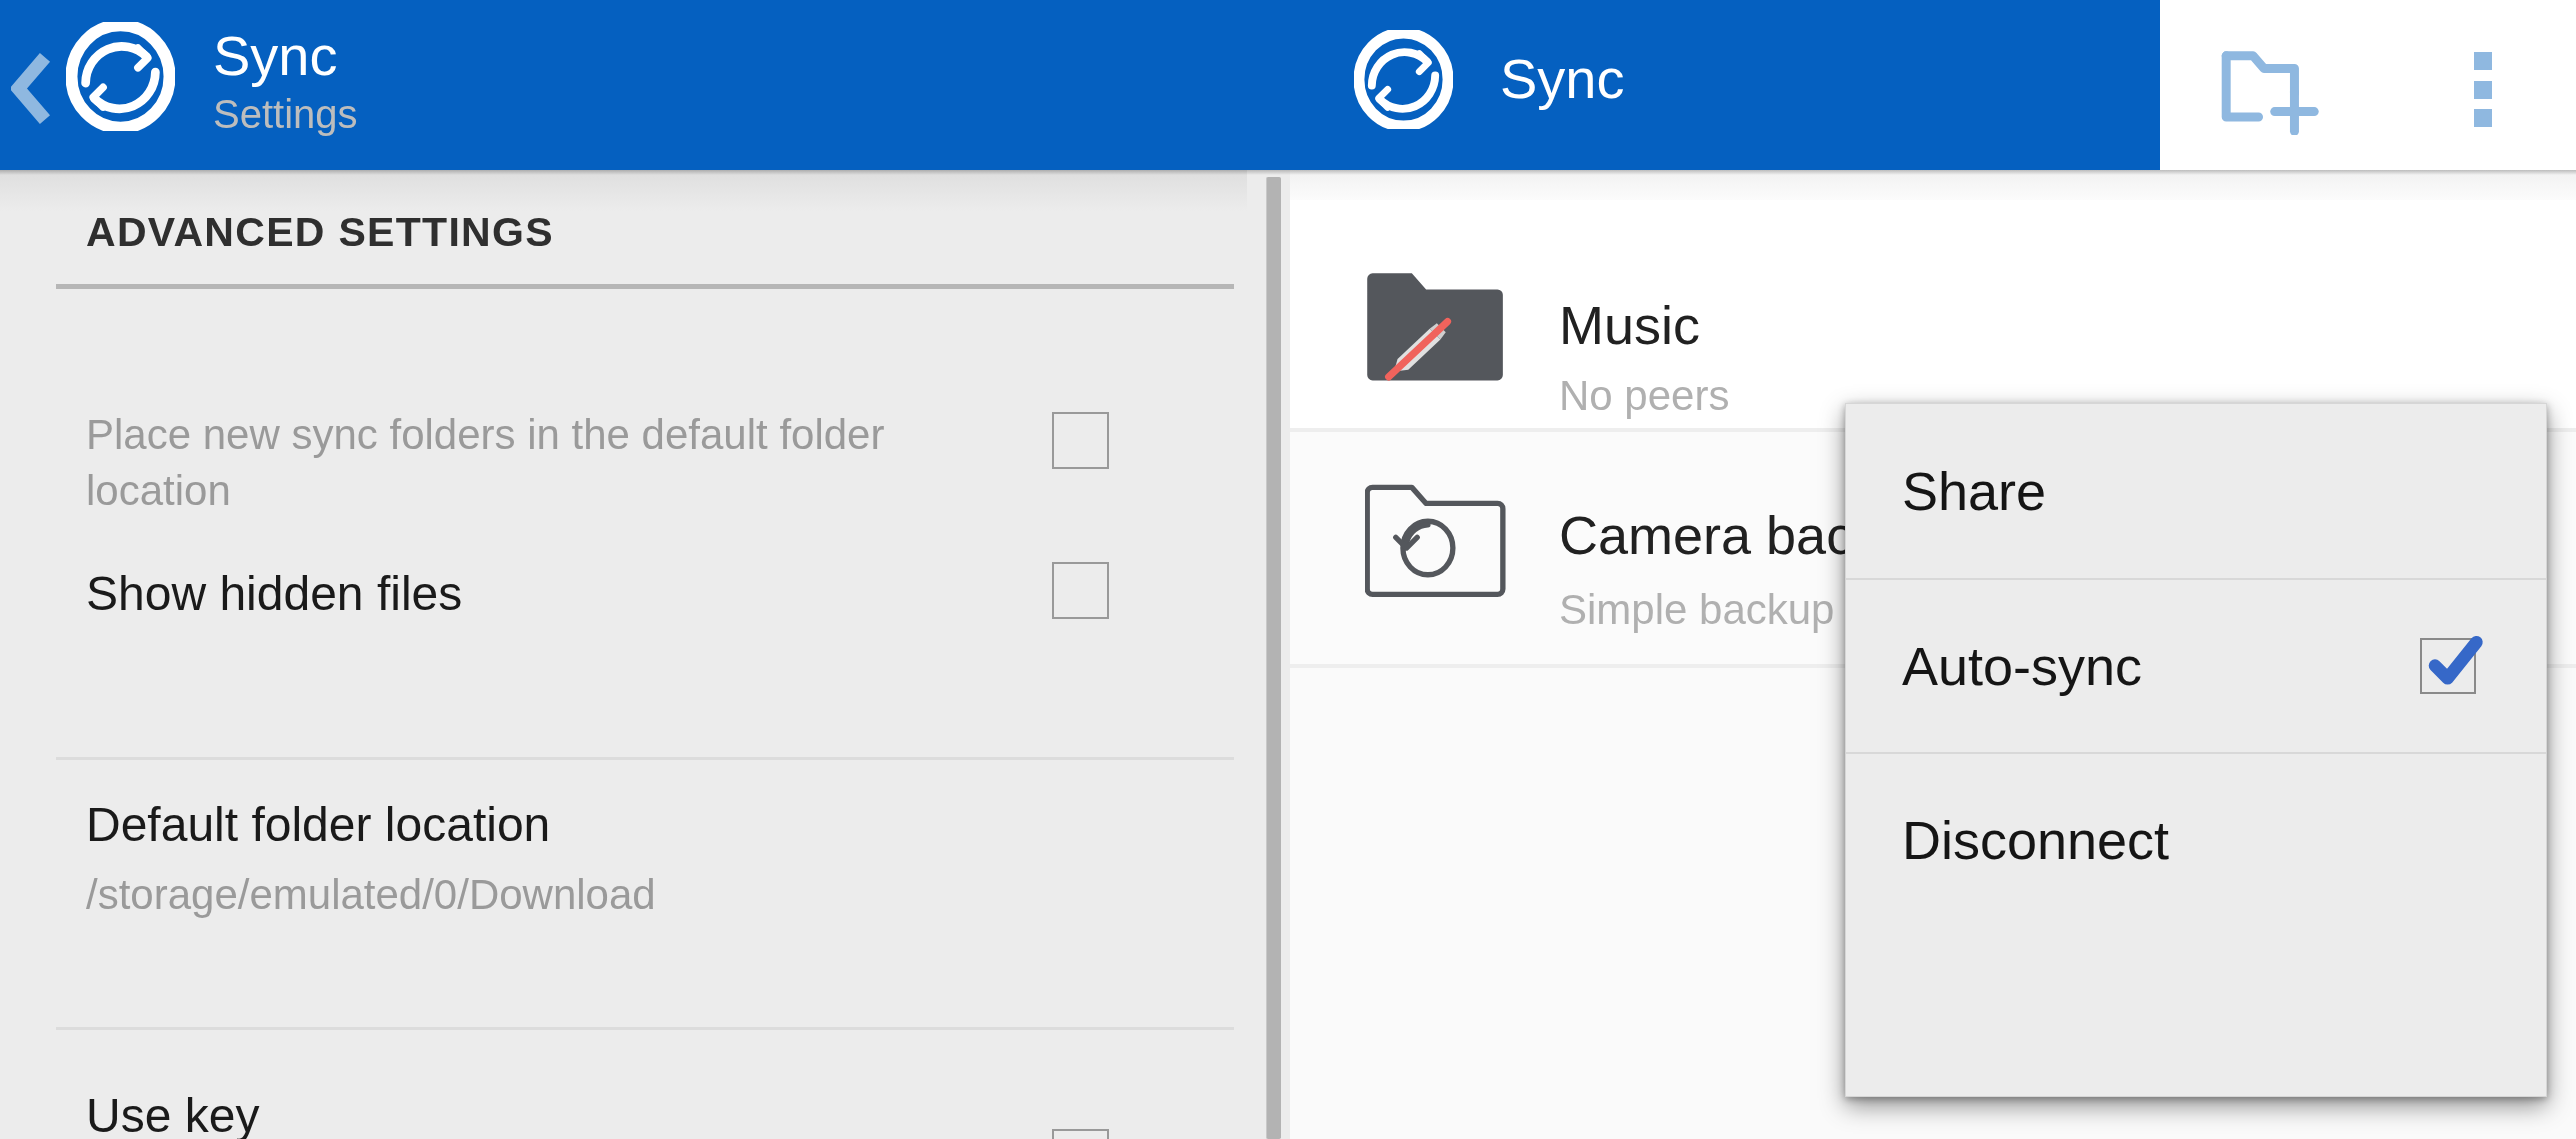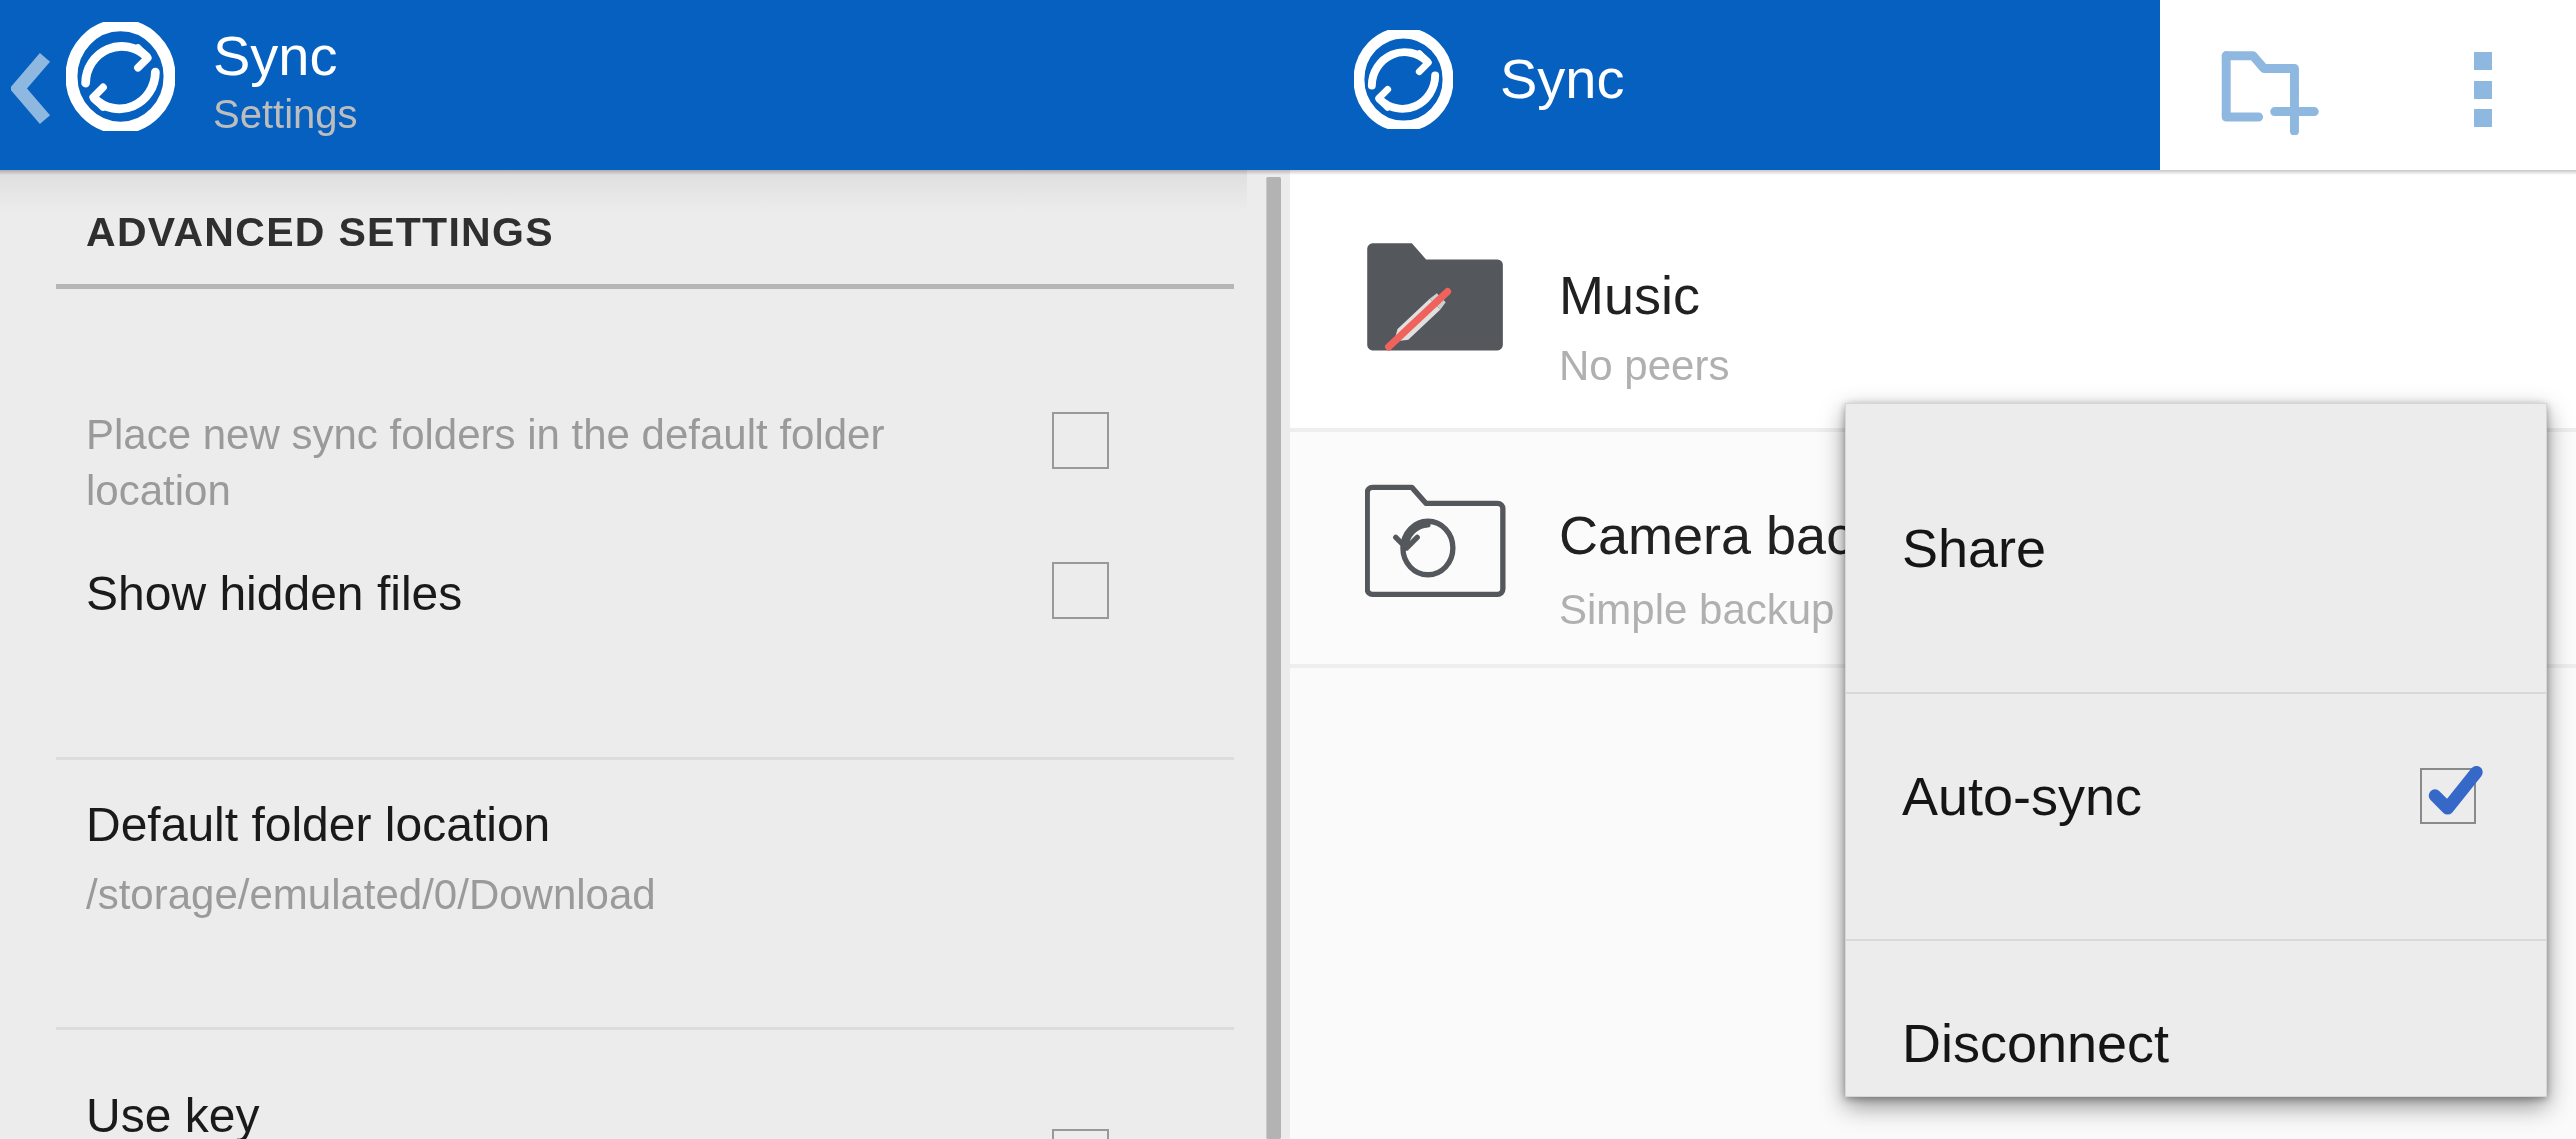--- a/index.html
+++ b/index.html
@@ -111,7 +111,7 @@
     background: linear-gradient(to bottom, #f1f1f1, #ffffff);
   }
   .frow { position: absolute; left: 0; width: 1286px; }
-  .frow.white { background: #ffffff; }
+  .frow.white { background: #ffffff; margin-top: 30px; }
   .frow.offwhite { background: #fbfbfb; }
   .frow-div {
     position: absolute; left: 0; width: 1286px; height: 3.6px; background: #eeeeee;

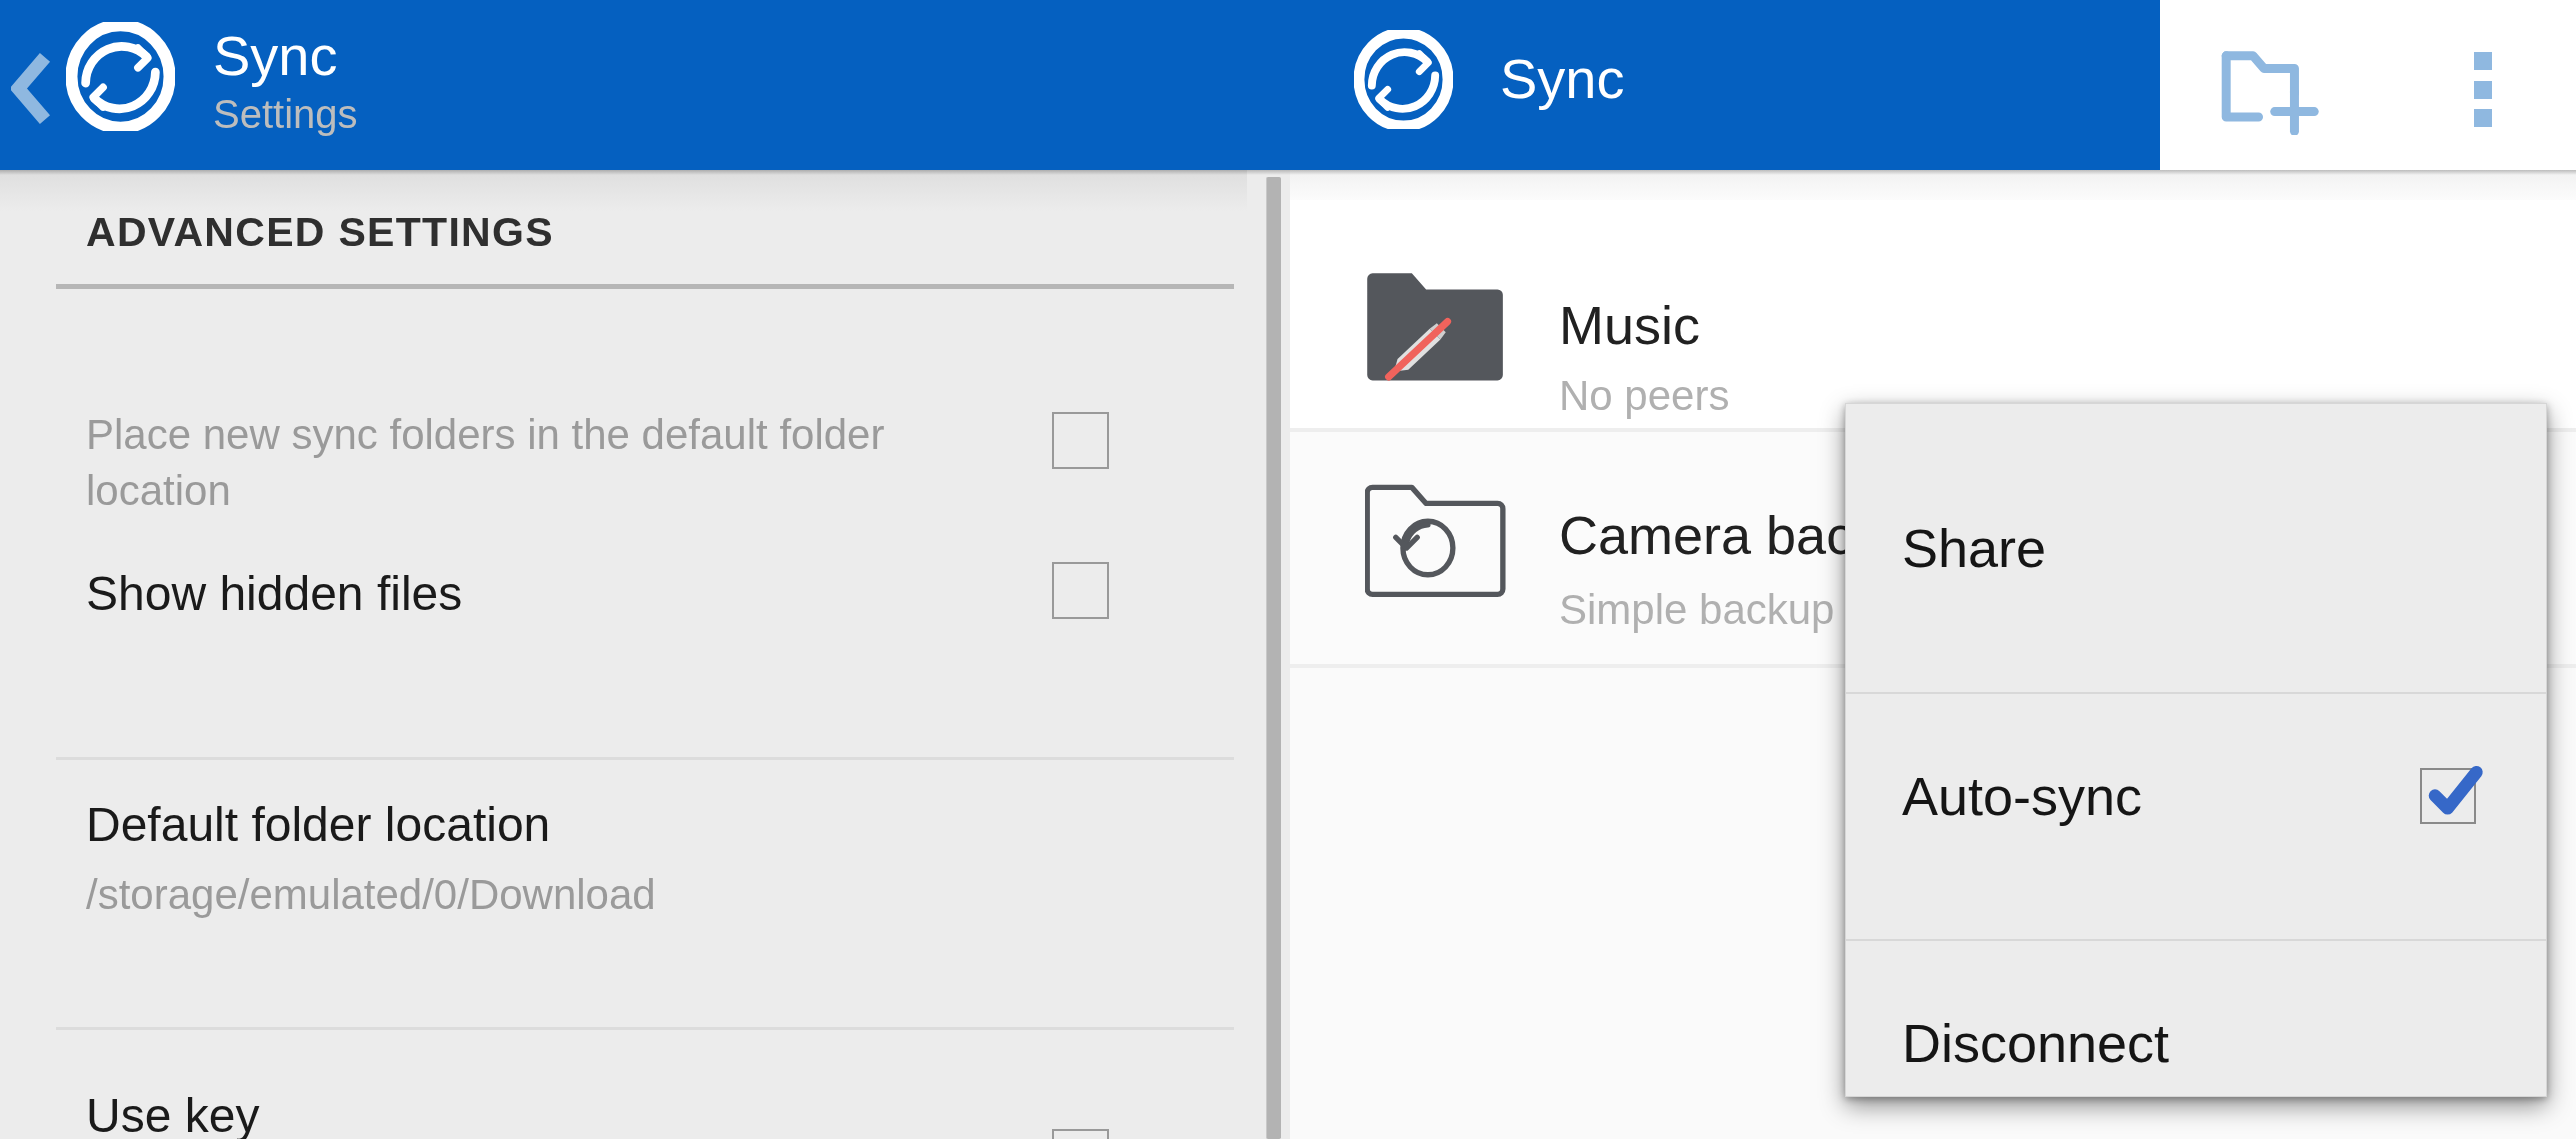--- a/index.html
+++ b/index.html
@@ -135,8 +135,8 @@
     z-index: 60;
   }
   .mitem {
-    position: relative; width: 100%; height: 206px;
-    display: flex; align-items: center; margin-top: 41px;
+    position: relative; width: 100%; height: 174px;
+    display: flex; align-items: center;
   }
   .mitem + .mitem { border-top: 2.7px solid #d8d8d8; }
   .mlabel {

